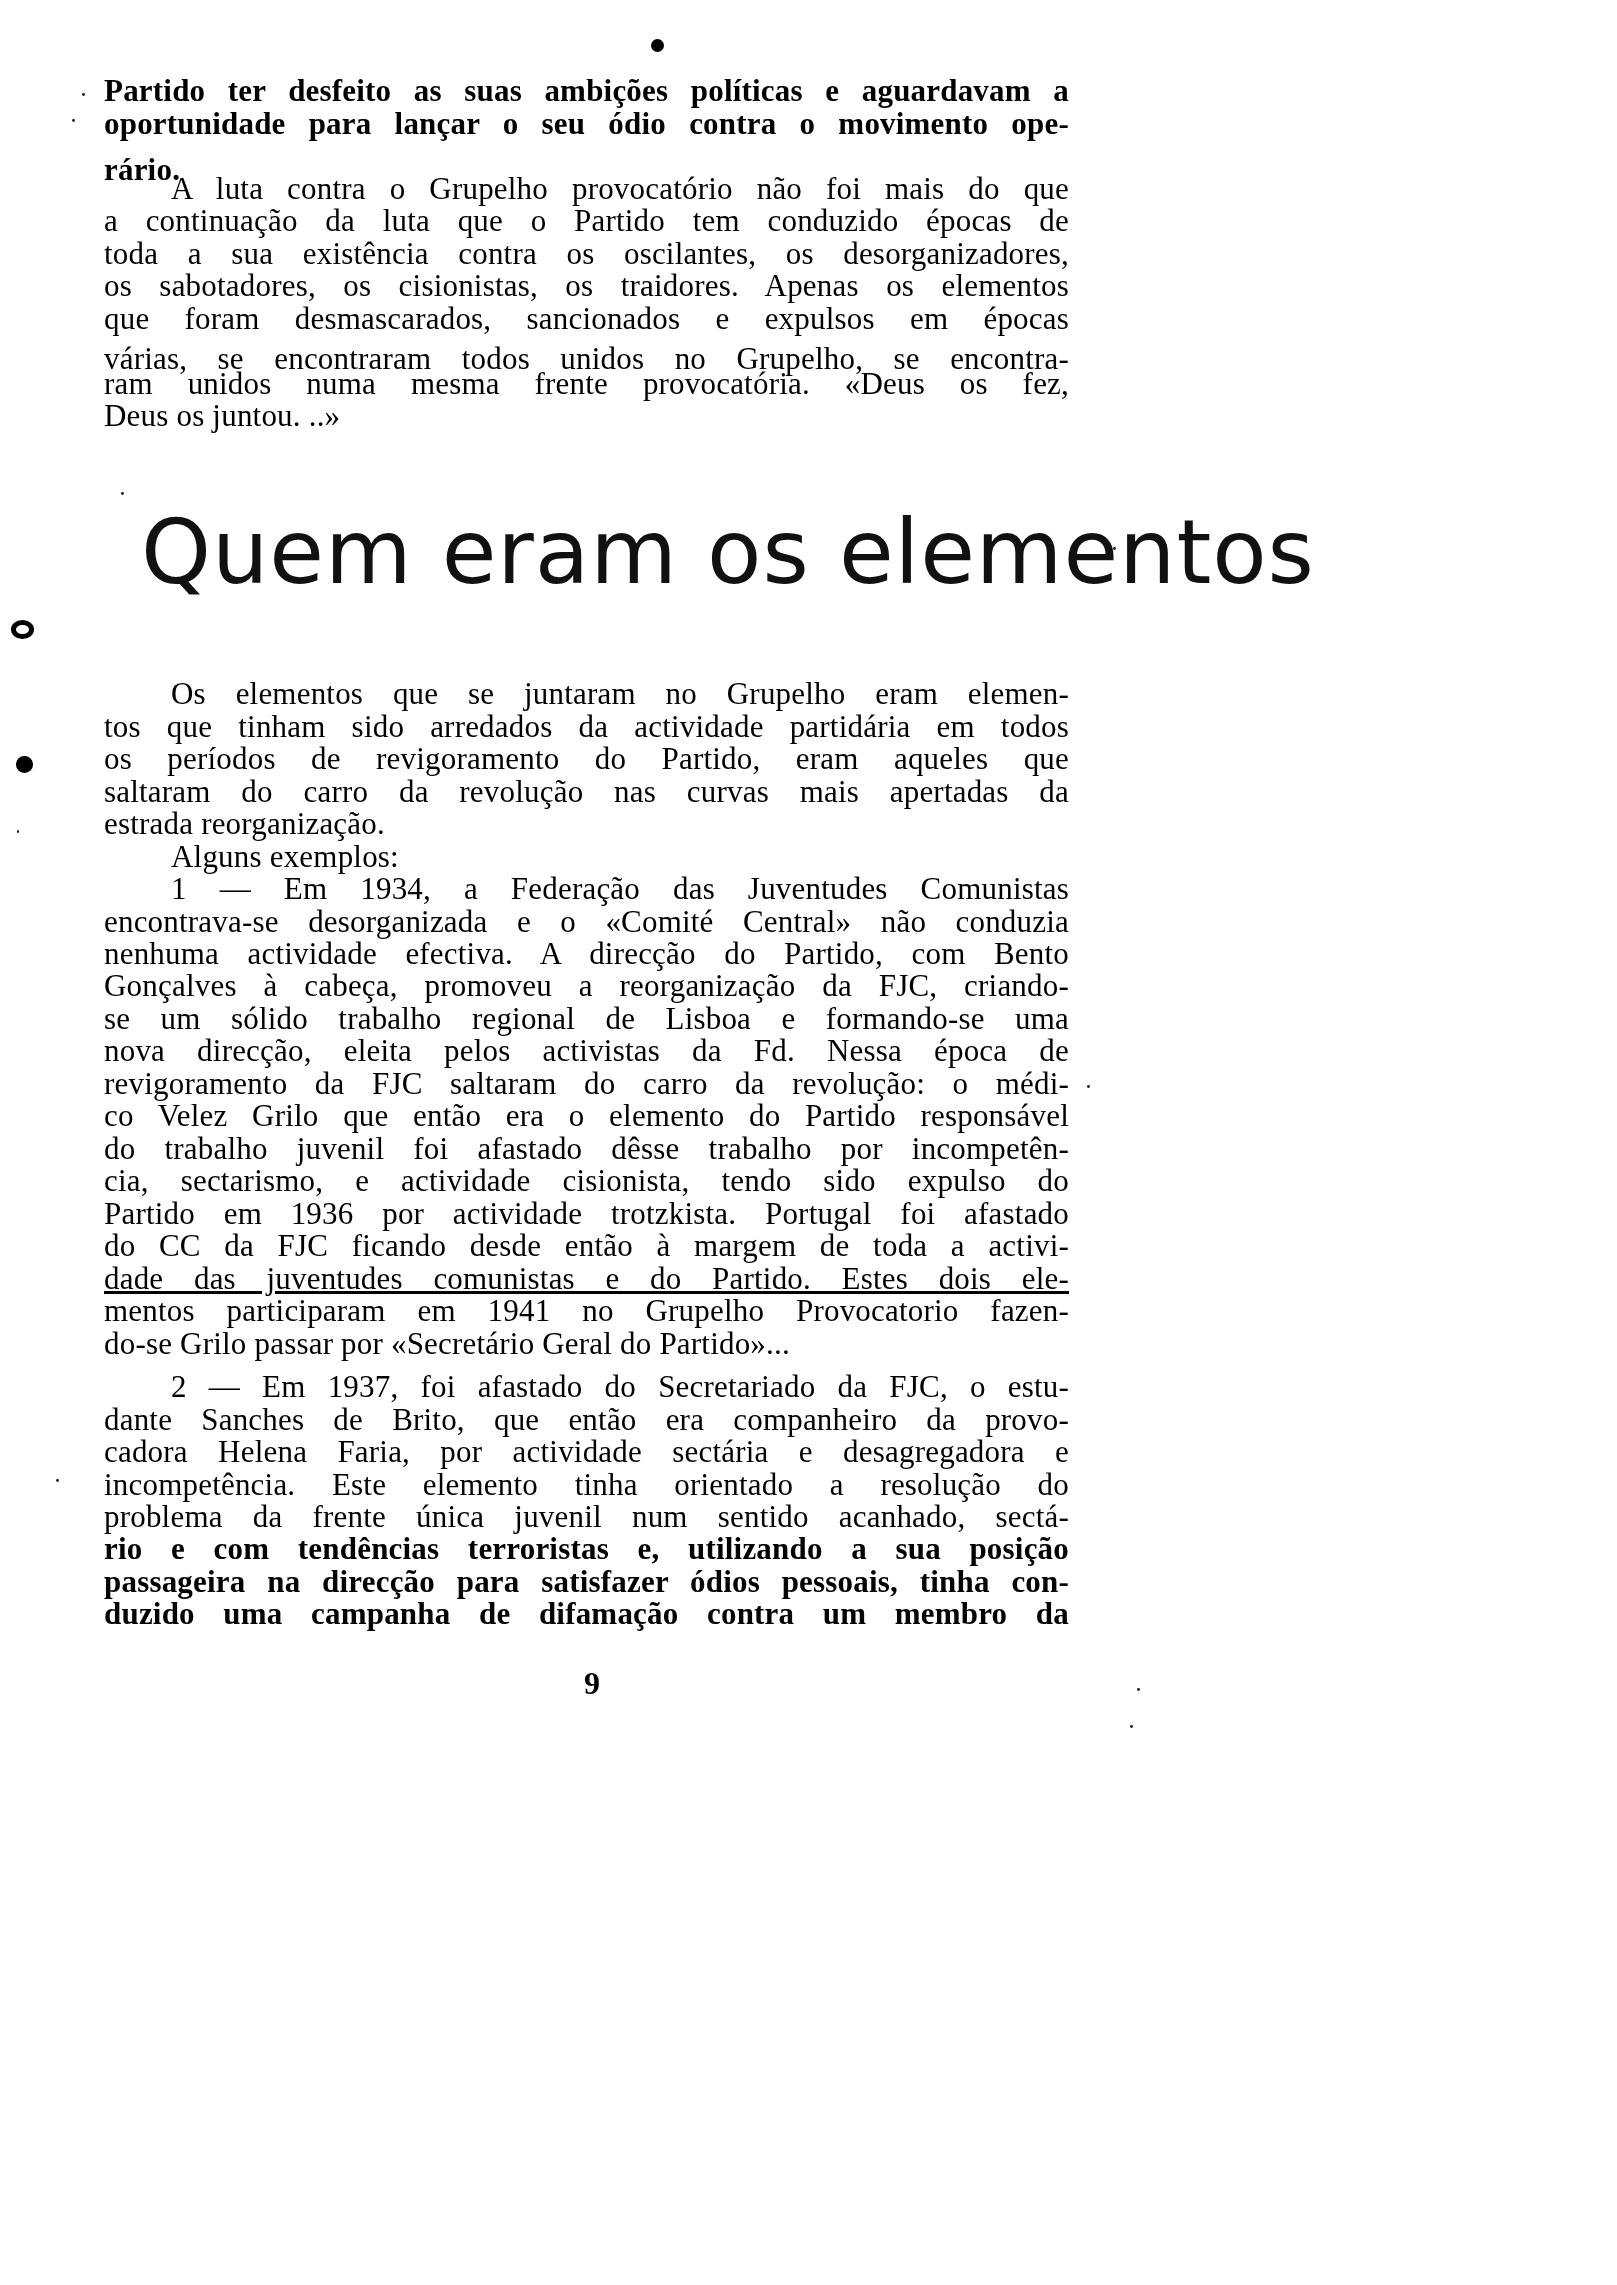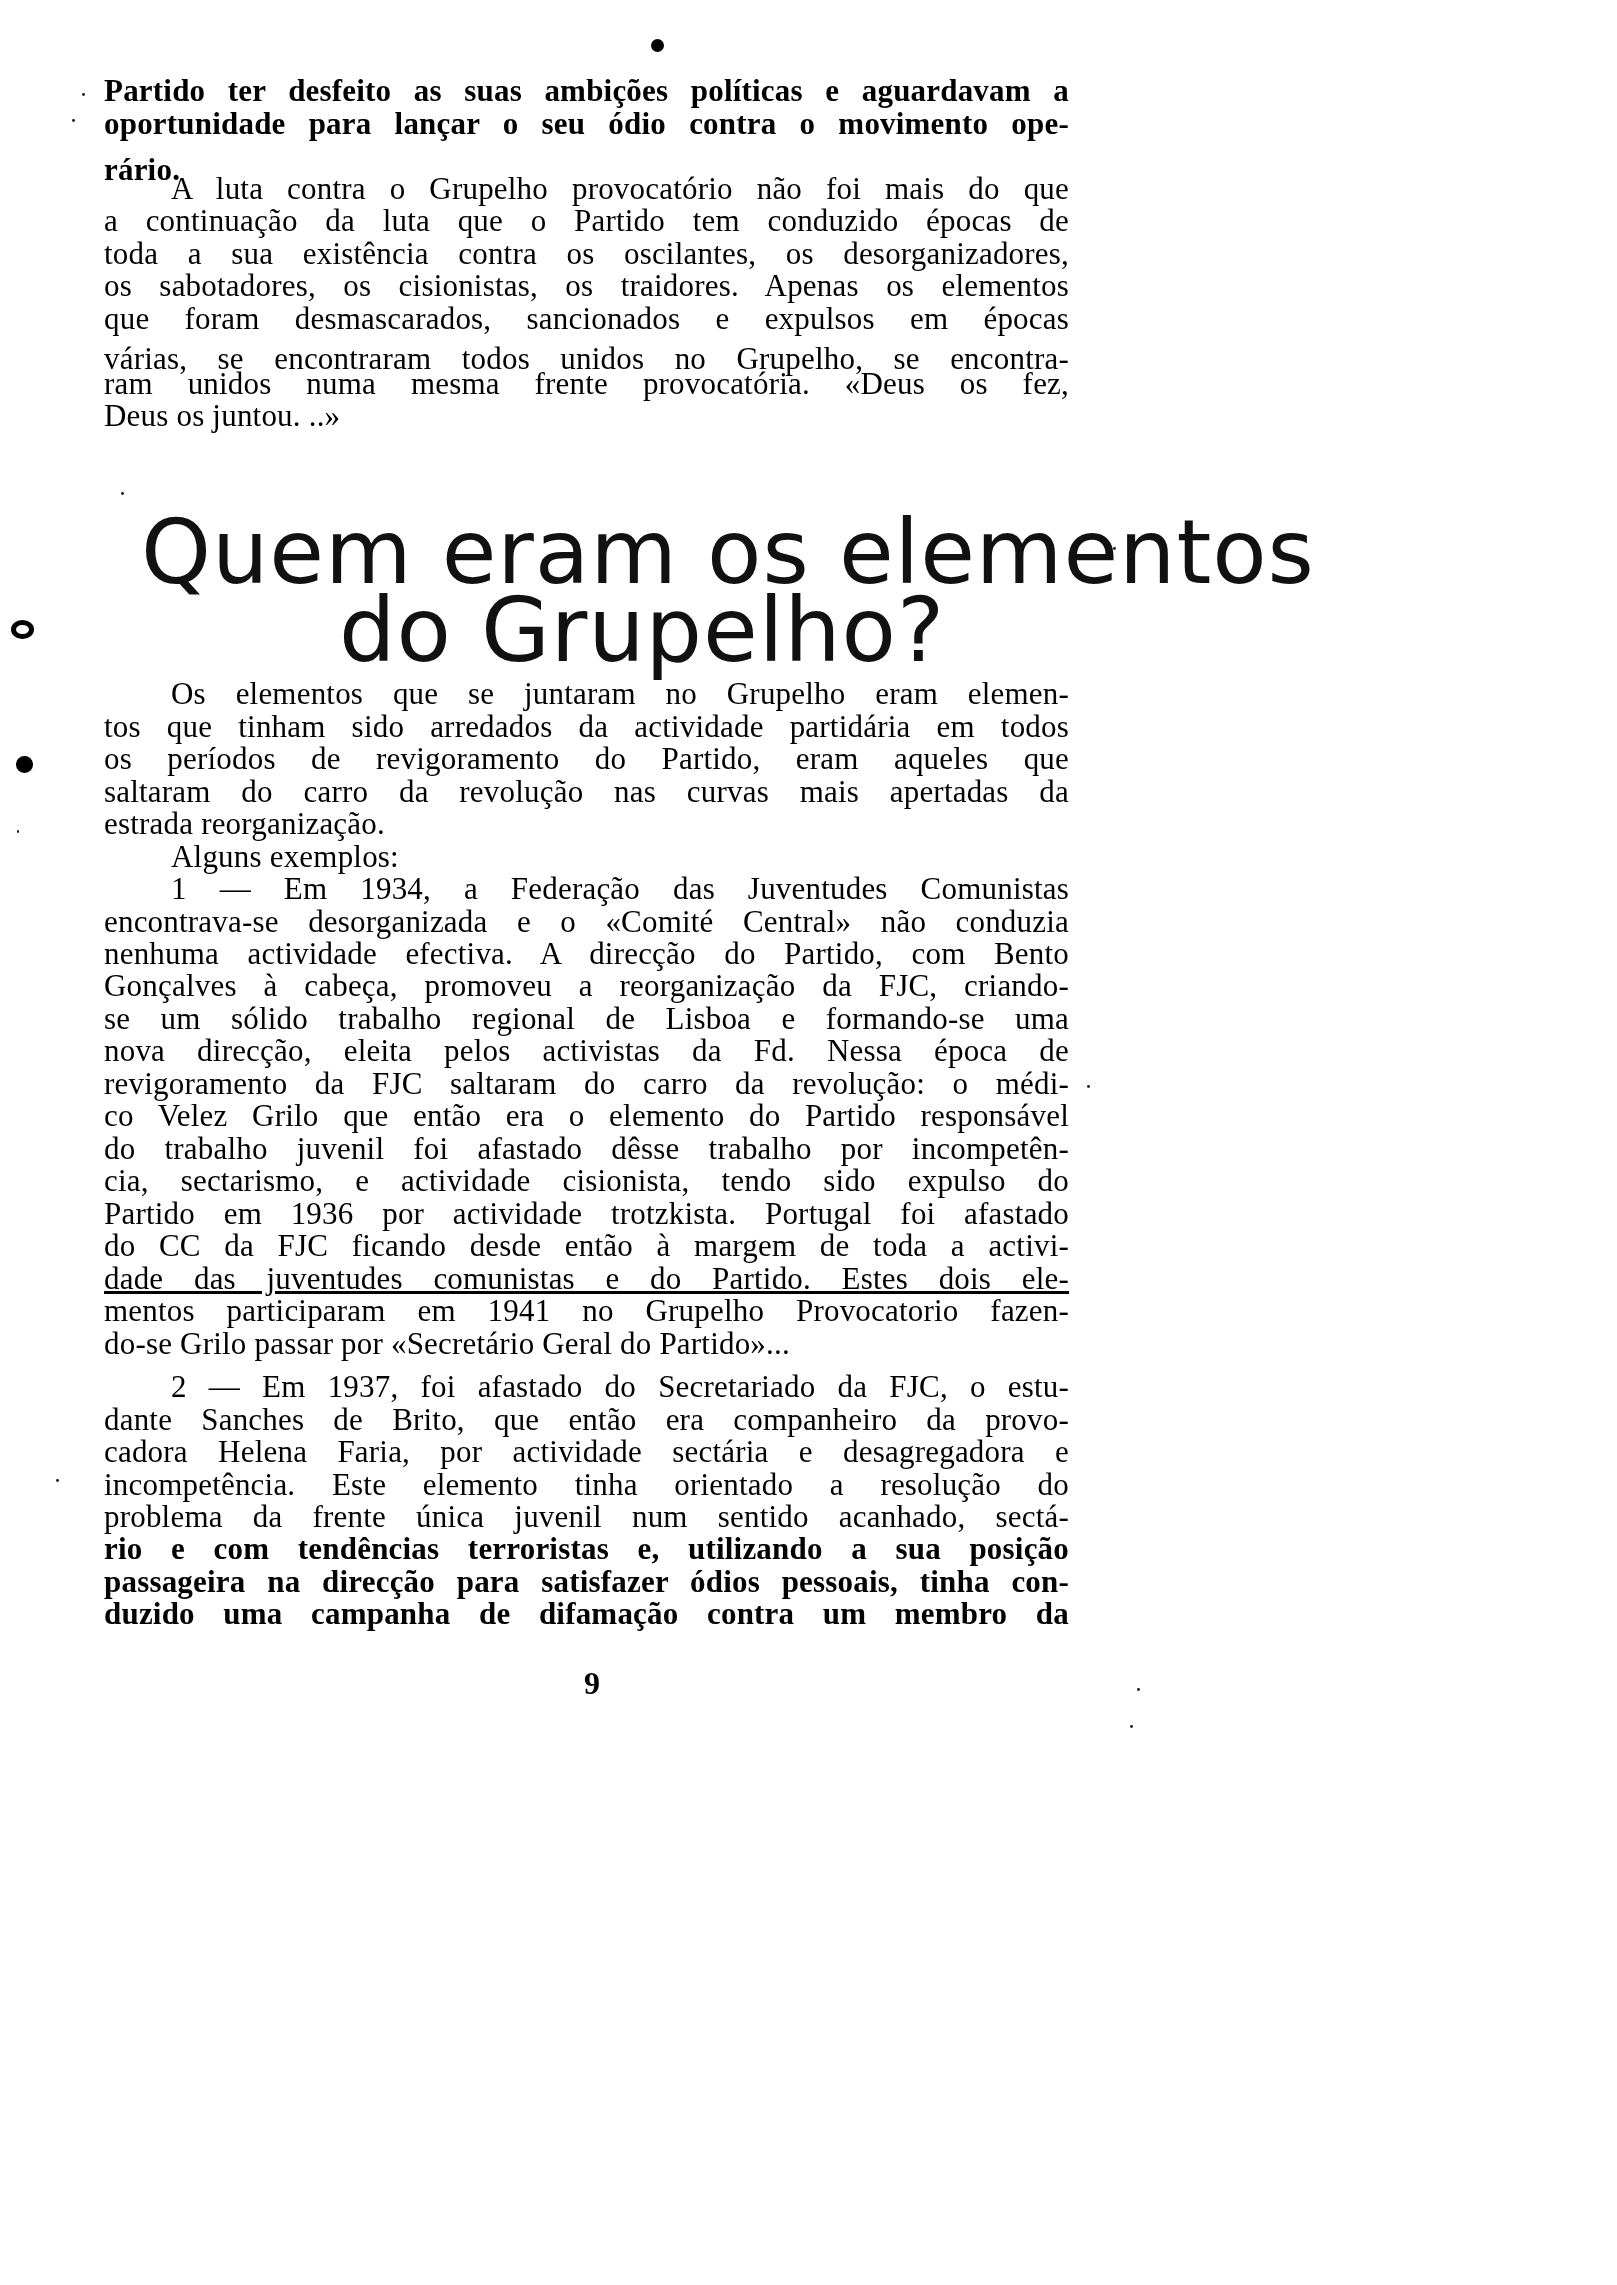--- a/index.html
+++ b/index.html
@@ -111,7 +111,6 @@
   </div>
 
   <div class="heading" style="left:141px;top:506px;">Quem eram os elementos</div>
-  <div class="heading" style="left:339px;top:584px;">do Grupelho?</div>
 
   <div class="column" style="top:0;">
 

